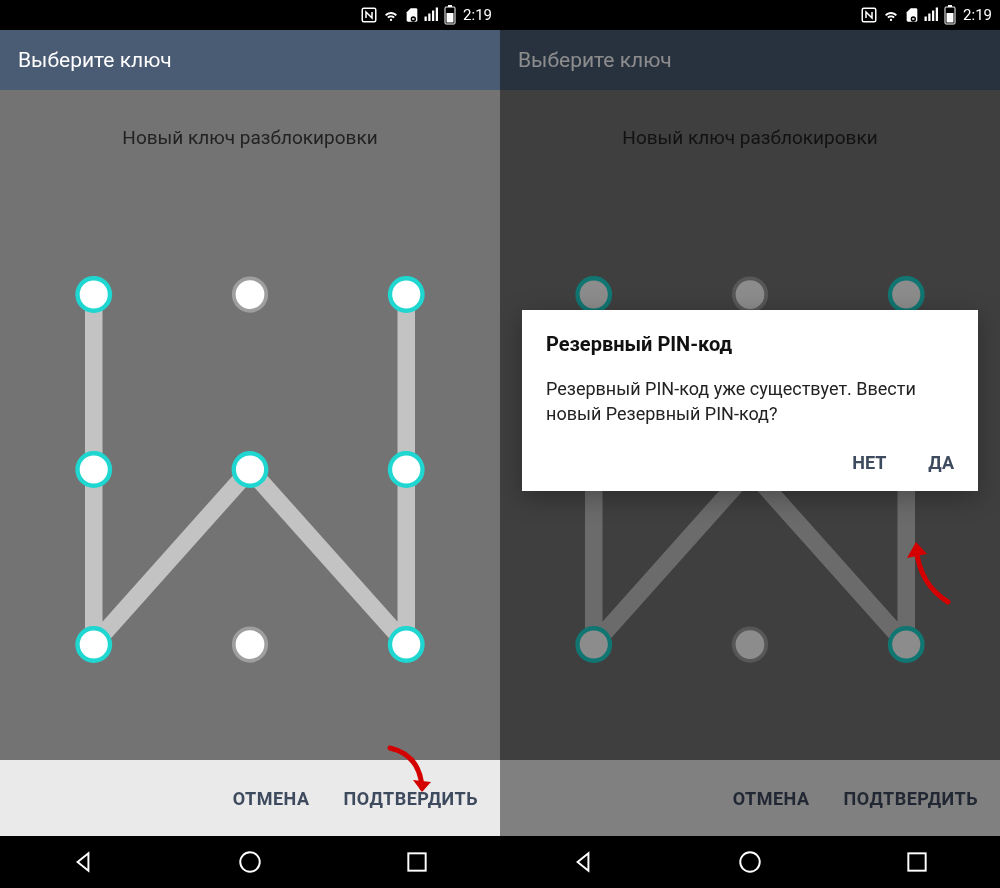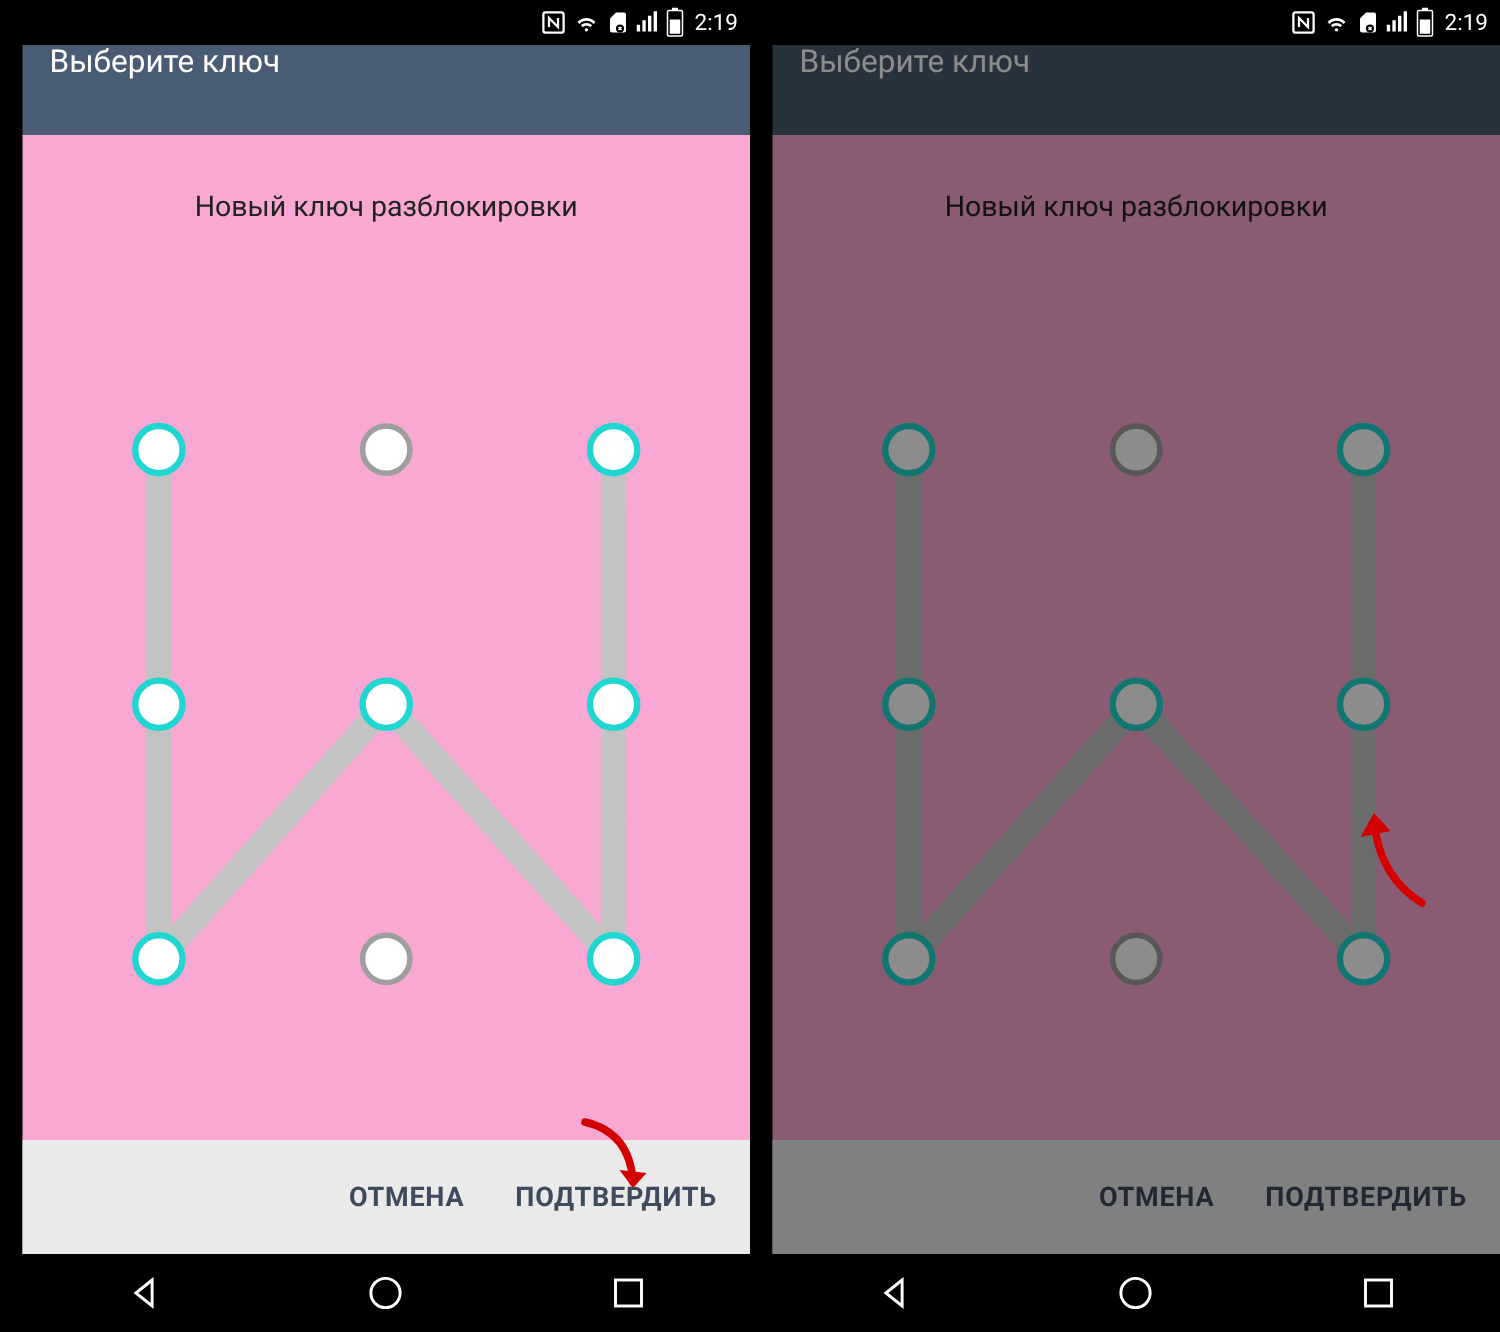--- a/index.html
+++ b/index.html
@@ -5,7 +5,7 @@
 * { margin: 0; padding: 0; box-sizing: border-box; }
 body { font-family: Roboto, Arial, sans-serif; background: #000; }
 .container { width: 1000px; height: 888px; display: flex; position: relative; }
-.phone { width: 500px; height: 888px; position: relative; display: flex; flex-direction: column; padding-left: 15px; }
+.phone { width: 500px; height: 888px; position: relative; display: flex; flex-direction: column; }
 
 .status-bar { height: 30px; background: #000; color: #fff; display: flex; align-items: center; justify-content: flex-end; padding: 0 8px; font-size: 15px; gap: 3px; }
 .status-bar .time { margin-left: 4px; font-weight: 400; }

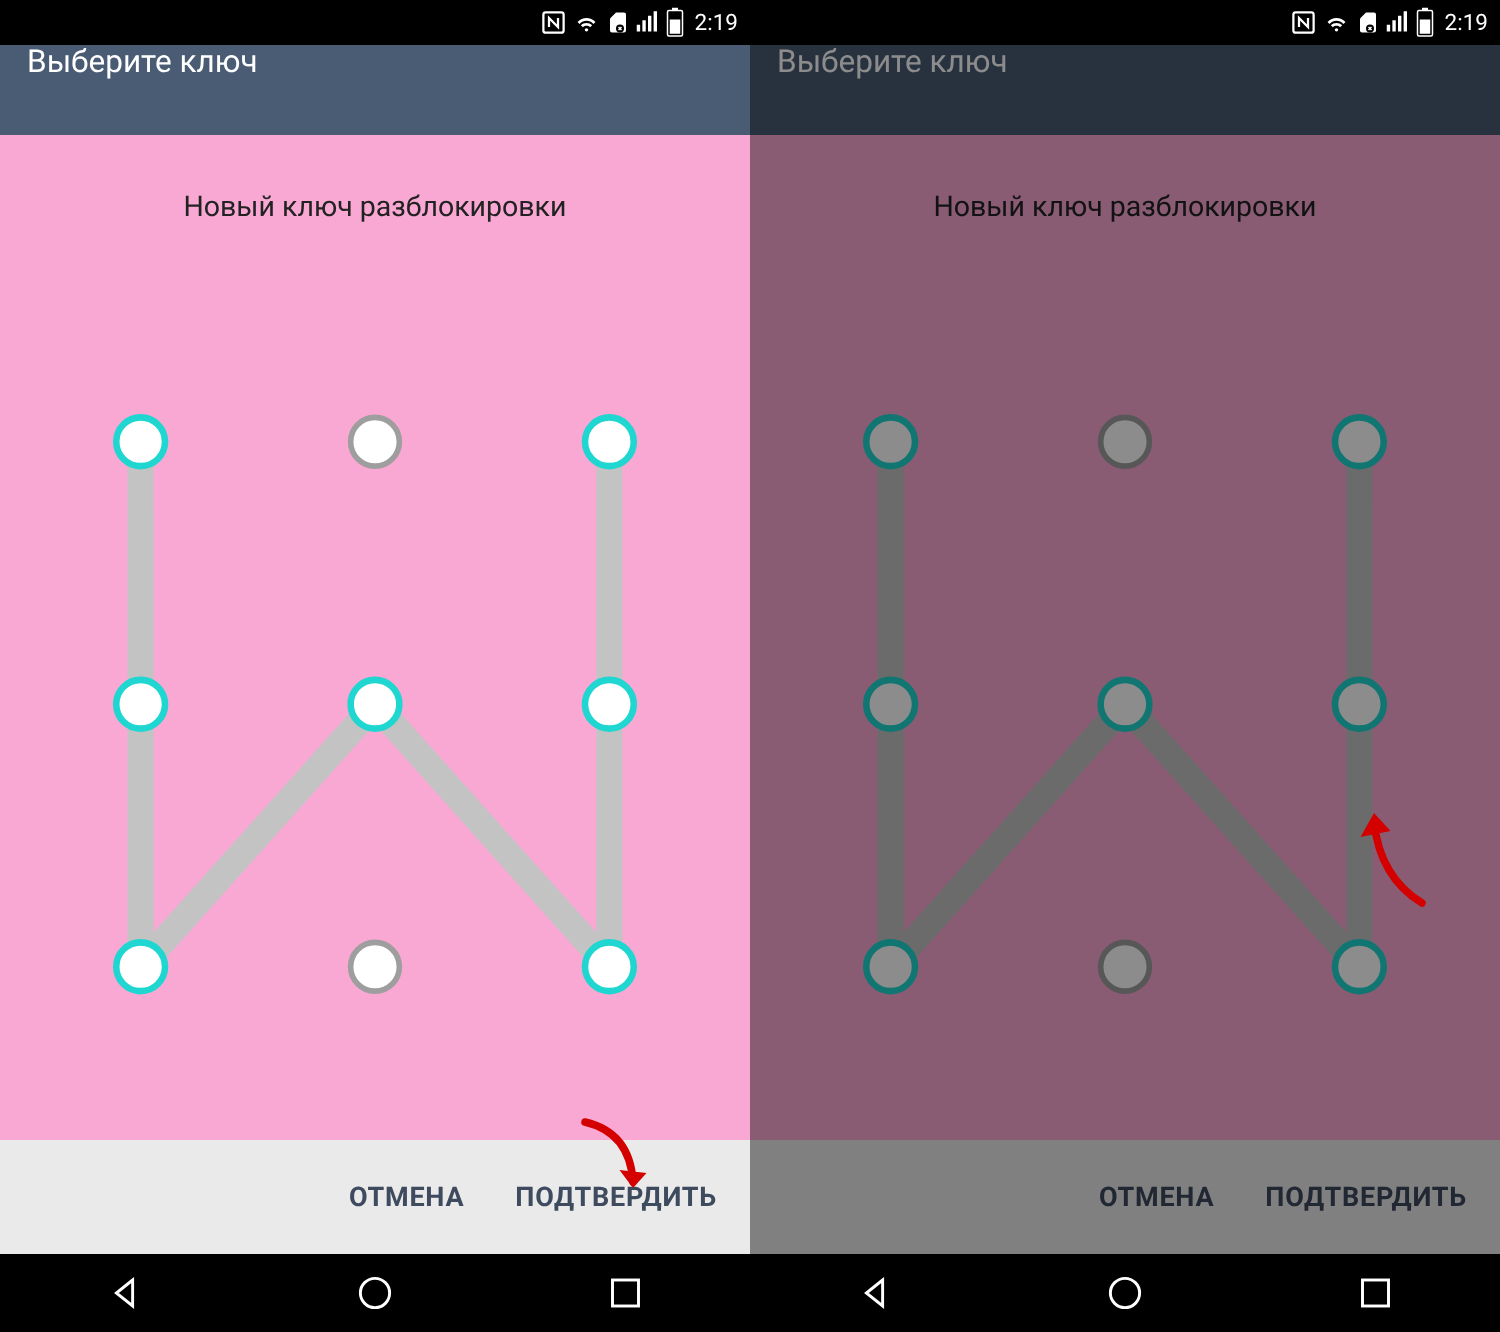--- a/index.html
+++ b/index.html
@@ -10,7 +10,7 @@
 .status-bar { height: 30px; background: #000; color: #fff; display: flex; align-items: center; justify-content: flex-end; padding: 0 8px; font-size: 15px; gap: 3px; }
 .status-bar .time { margin-left: 4px; font-weight: 400; }
 
-.header { height: 60px; background: #4a5b74; color: #fff; display: flex; align-items: flex-start; padding: 0 18px; font-size: 21px; font-weight: 400; }
+.header { height: 60px; background: #4a5b74; color: #fff; display: flex; align-items: center; padding: 0 18px; font-size: 21px; font-weight: 400; }
 
 .content { flex: 1; background: #f9a8d4; display: flex; flex-direction: column; position: relative; }
 .instruction { text-align: center; font-size: 19px; color: #222; padding: 36px 10px 30px; }

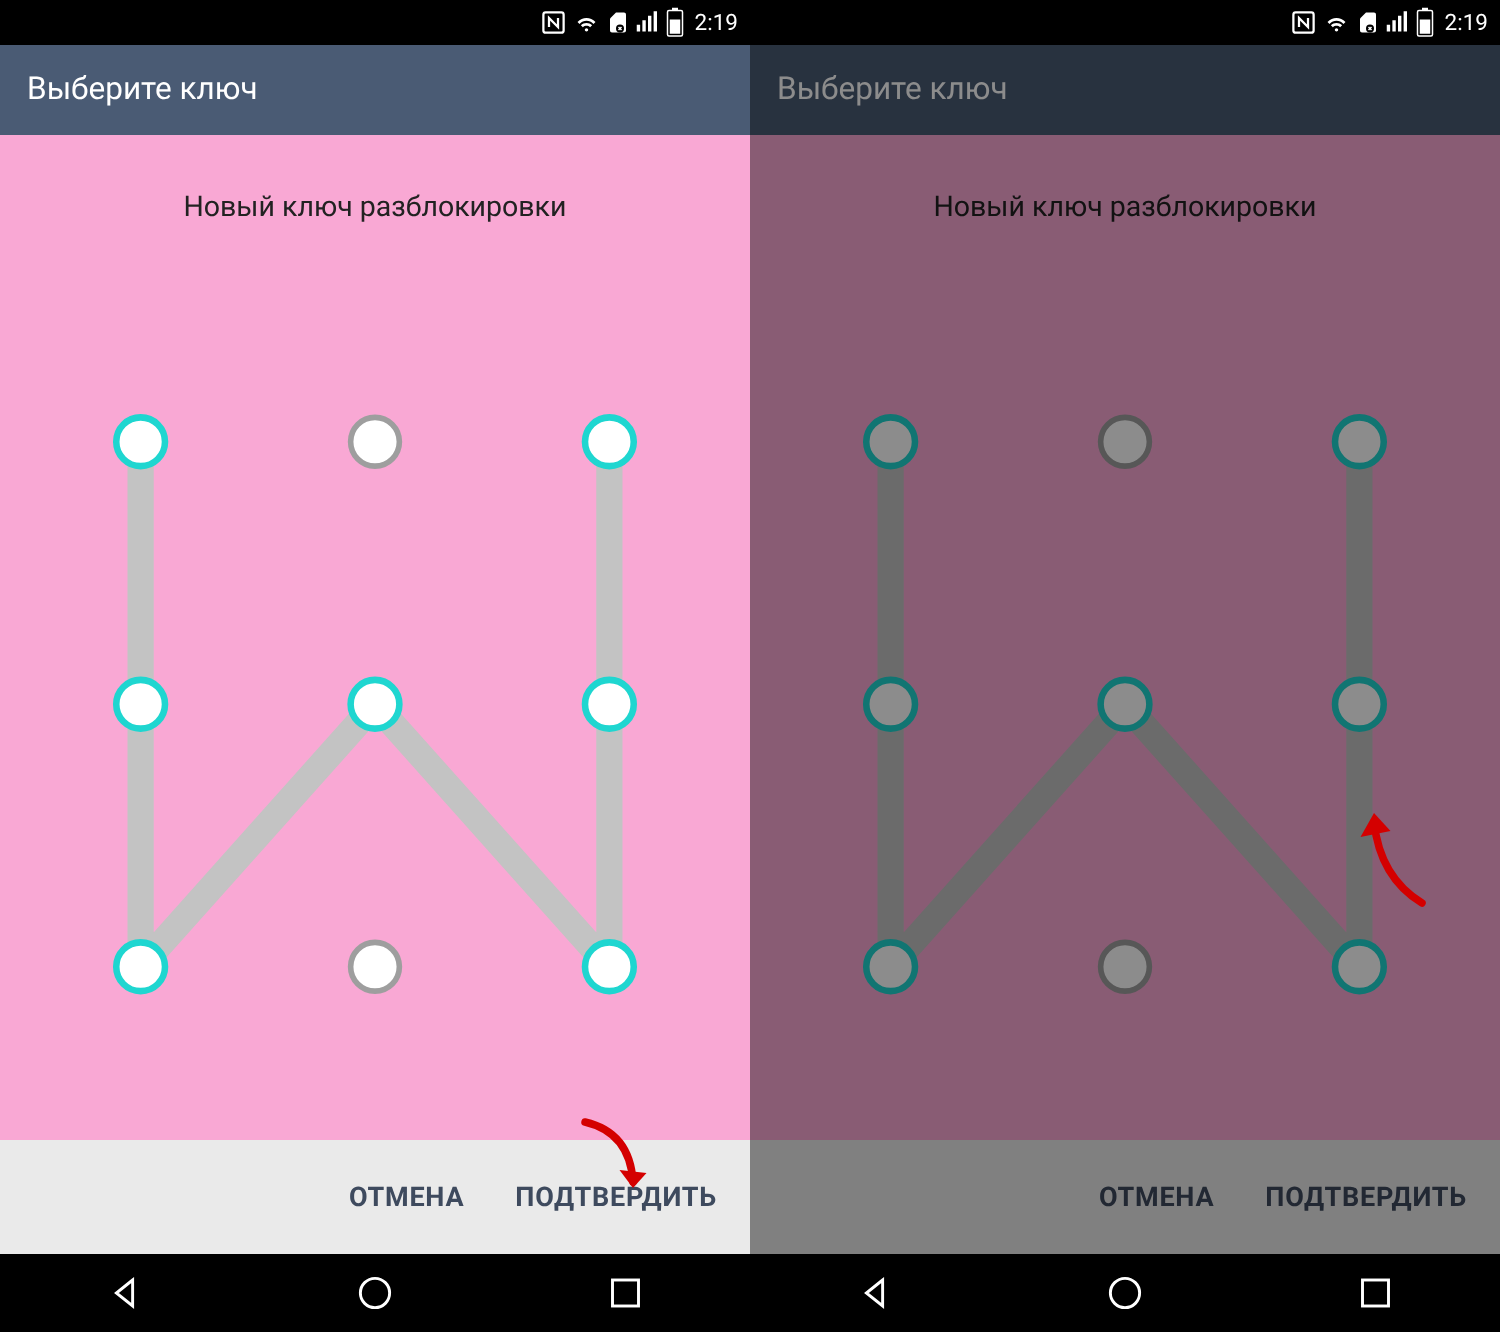--- a/index.html
+++ b/index.html
@@ -12,7 +12,7 @@
 
 .header { height: 60px; background: #4a5b74; color: #fff; display: flex; align-items: center; padding: 0 18px; font-size: 21px; font-weight: 400; }
 
-.content { flex: 1; background: #f9a8d4; display: flex; flex-direction: column; position: relative; }
+.content { flex: 1; background: #737373; display: flex; flex-direction: column; position: relative; }
 .instruction { text-align: center; font-size: 19px; color: #222; padding: 36px 10px 30px; }
 
 .pattern-area { flex: 1; position: relative; }

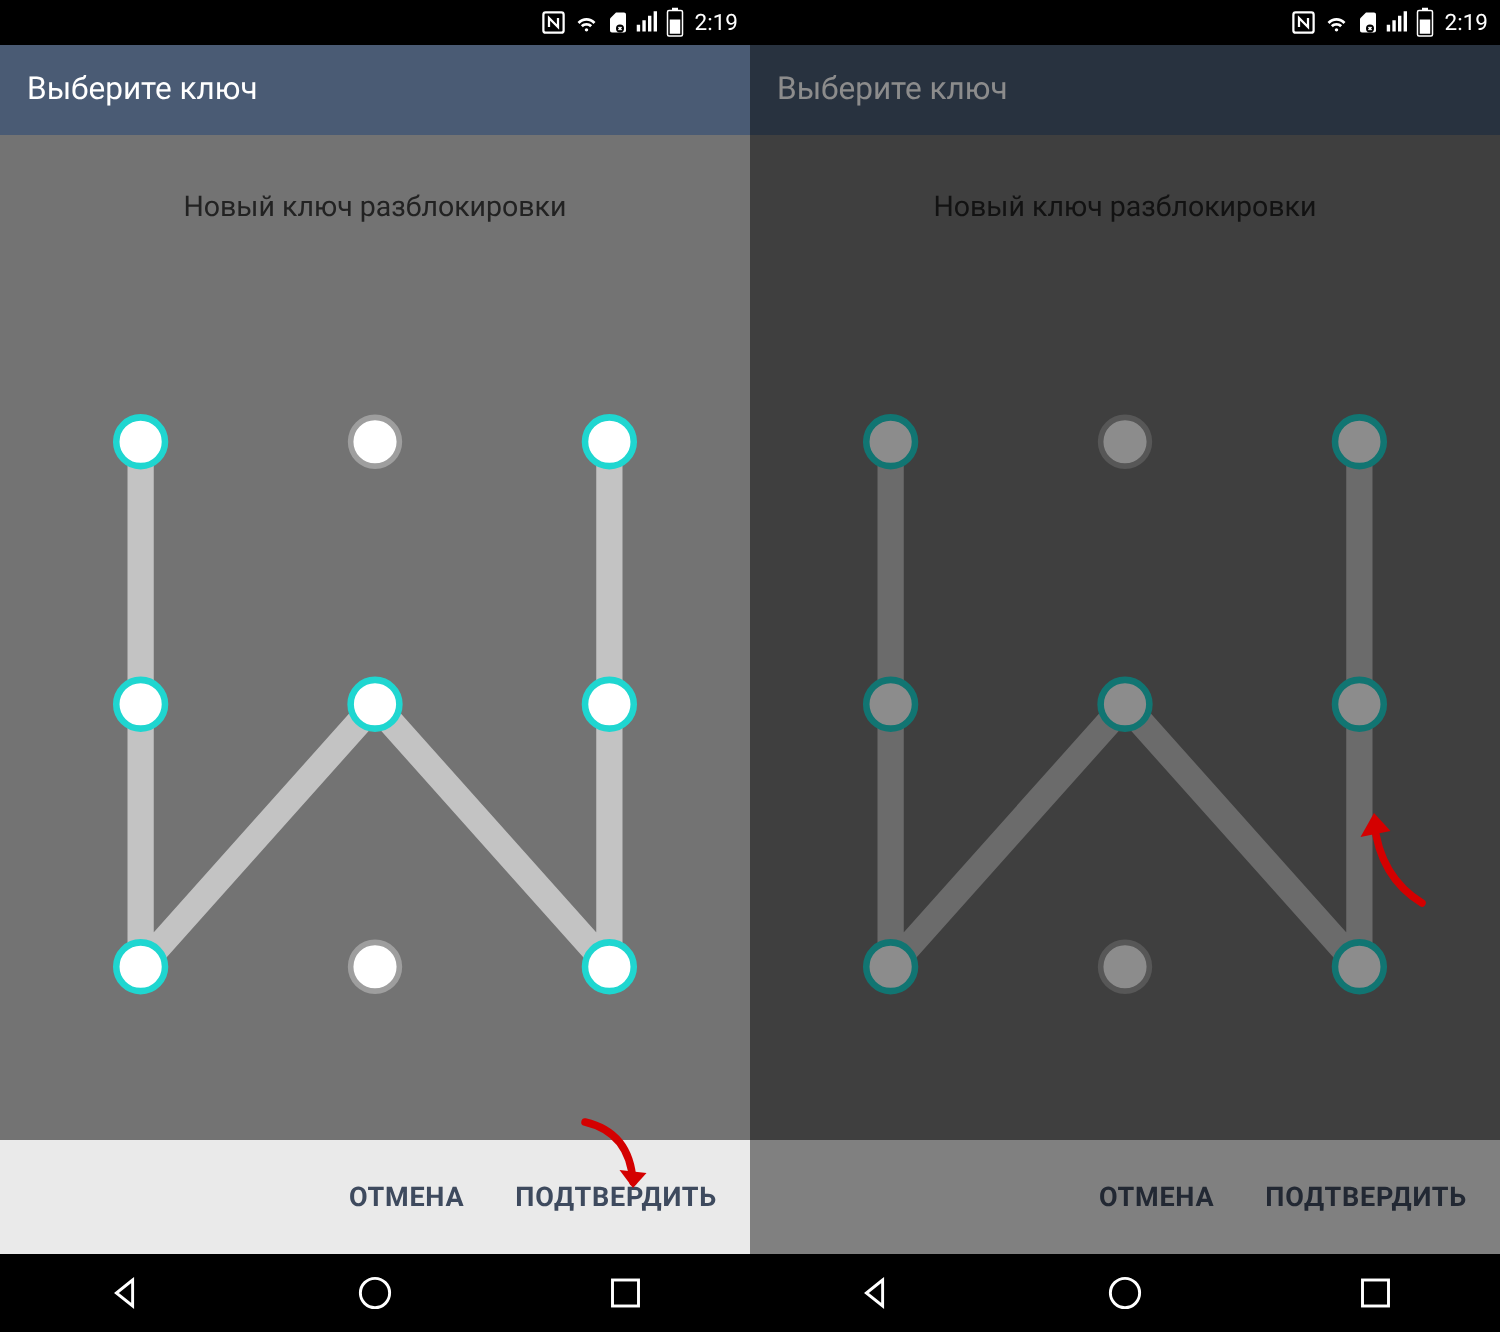--- a/index.html
+++ b/index.html
@@ -183,6 +183,14 @@
 
     <div class="dim-overlay"></div>
 
+    <div class="dialog">
+      <div class="dialog-title">Резервный PIN-код</div>
+      <div class="dialog-body">Резервный PIN-код уже существует. Ввести новый Резервный PIN-код?</div>
+      <div class="dialog-actions">
+        <span class="dialog-btn">НЕТ</span>
+        <span class="dialog-btn">ДА</span>
+      </div>
+    </div>
 
     <svg class="arrow-annot" style="left:400px; top:530px; width:70px; height:80px;" viewBox="0 0 70 80">
       <path d="M48 72 Q 20 55 16 18" fill="none" stroke="#d40000" stroke-width="5" stroke-linecap="round"></path>

